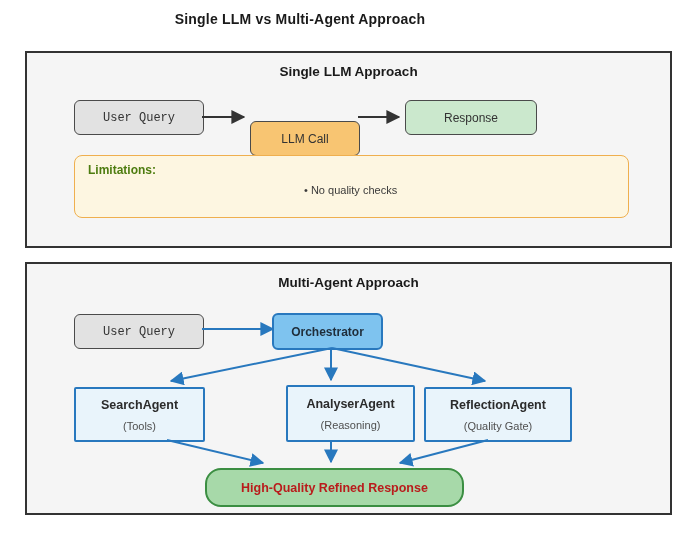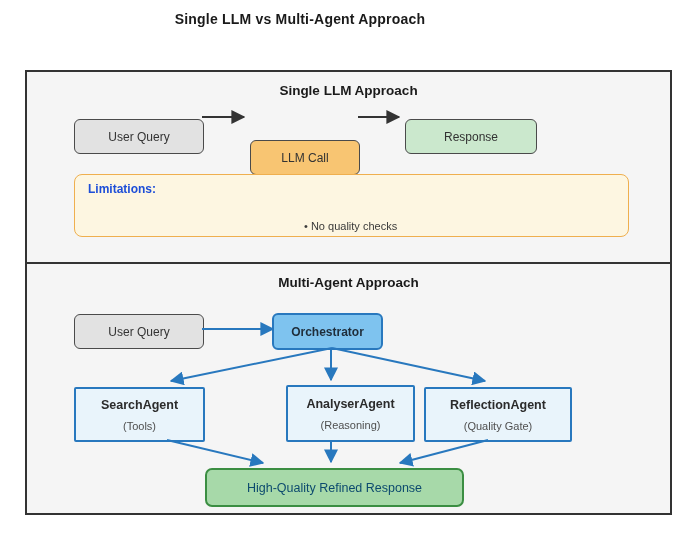--- a/index.html
+++ b/index.html
@@ -18,7 +18,7 @@
     background:var(--panel-background,#f5f5f5);
     border:2px solid var(--panel-border,#333333);
   }
-  .panel-1 { top:70px; height:197px; }
+  .panel-1 { top:51px; height:197px; }
   .panel-2 { top:262px; height:253px;padding-left:19px; }
   .panel-title {
     position:absolute; top:11px; left:0; right:0; text-align:center;

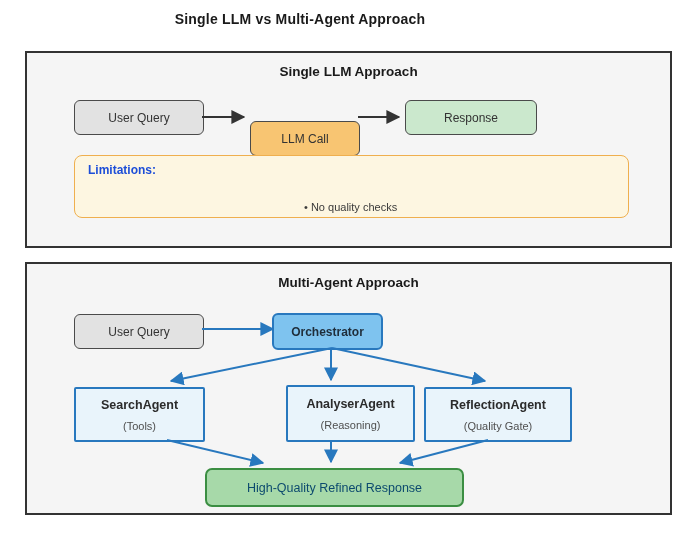--- a/index.html
+++ b/index.html
@@ -33,6 +33,7 @@
     background:var(--gray-node-fill,#e2e2e2);
     border:1.5px solid var(--gray-node-border,#4a4a4a);
     border-radius:6px;
+    font-family:Liberation Mono, monospace;
   }
   .orange-node {
     background:var(--orange-node-fill,#f8c572);

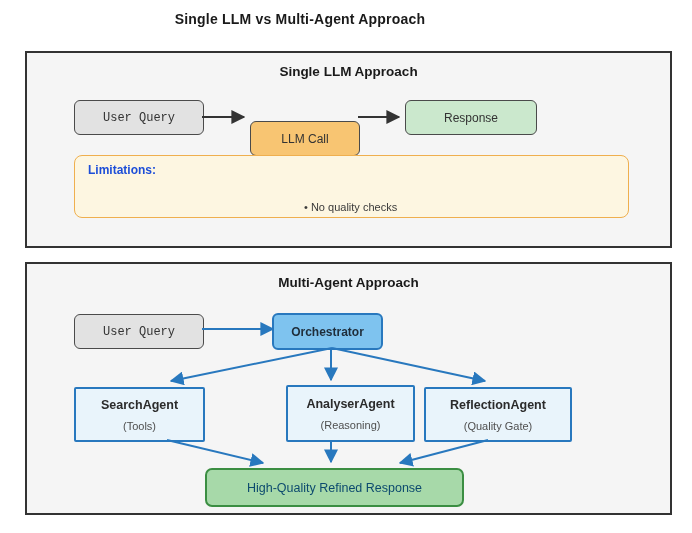--- a/index.html
+++ b/index.html
@@ -72,7 +72,7 @@
   }
   .lim-title {
     position:absolute; left:13px; top:7px;
-    font-size:12px; font-weight:bold; color:#1d4ed8;
+    font-size:12px; font-weight:bold; color:#4d7c0f;
   }
   .lim-col { position:absolute; top:27px; }
   .lim-col-1 { left:16px; }

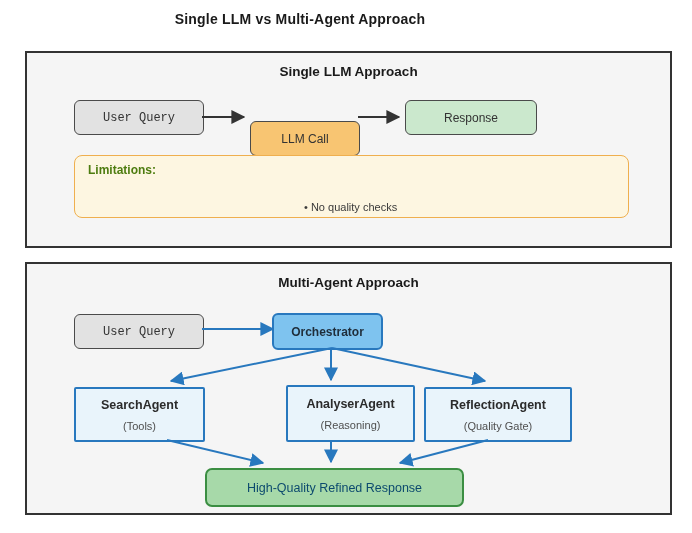--- a/index.html
+++ b/index.html
@@ -76,7 +76,7 @@
   }
   .lim-col { position:absolute; top:27px; }
   .lim-col-1 { left:16px; }
-  .lim-col-2 { left:229px;margin-top:17px; }
+  .lim-col-2 { left:229px; }
   .lim-item { font-size:11px; color:#3a3a3a; line-height:14px; white-space:nowrap; }
   .lim-item::before { content:"• "; }
   .edges {

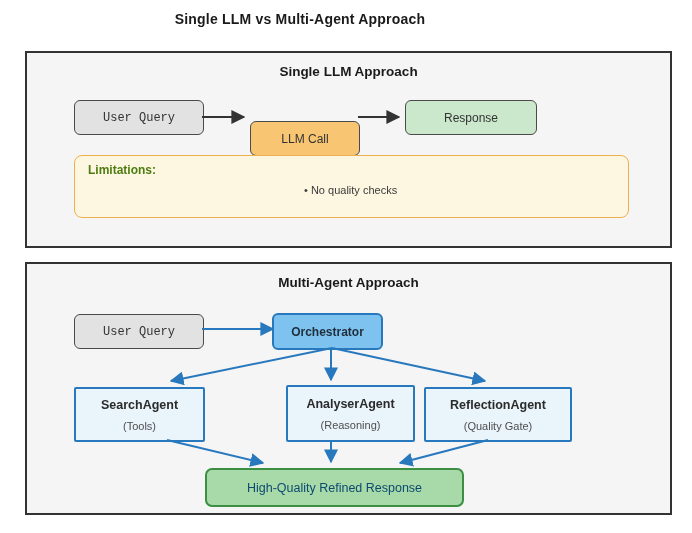--- a/index.html
+++ b/index.html
@@ -61,7 +61,7 @@
   .final-node {
     background:var(--final-node-fill,#a7d9a9);
     border:2px solid var(--final-node-border,#3b8e42);
-    border-radius:7px; font-weight:normal; font-size:12.5px; color:#0c4a6e;
+    border-radius:16px; font-weight:bold; font-size:12.5px; color:#b91c1c;
   }
   .limitations {
     position:absolute; left:47px; top:102px; width:555px; height:63px;

